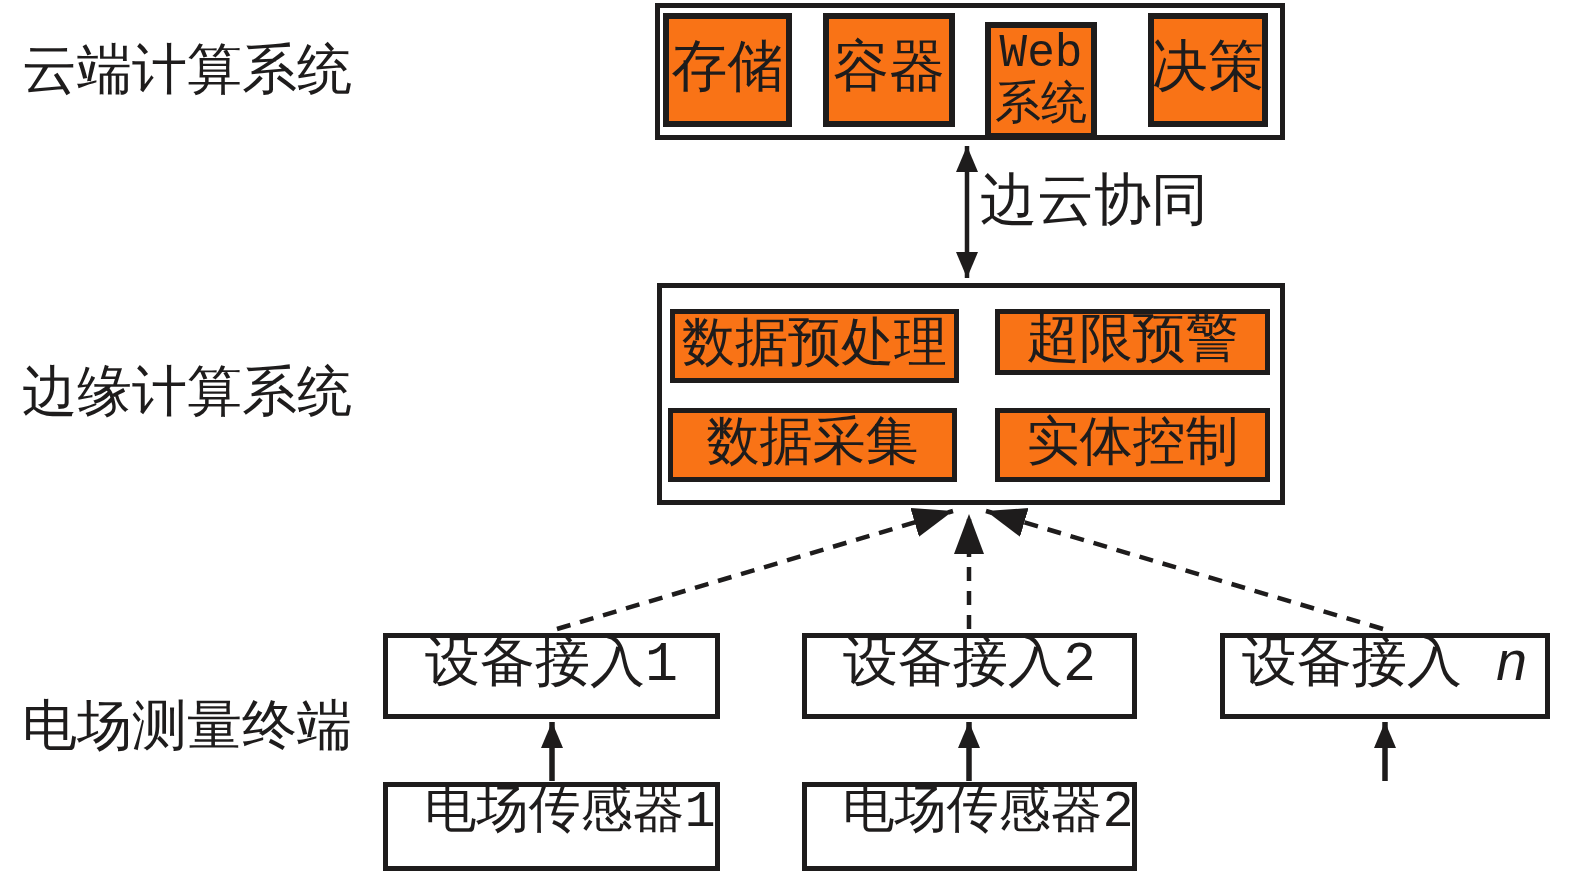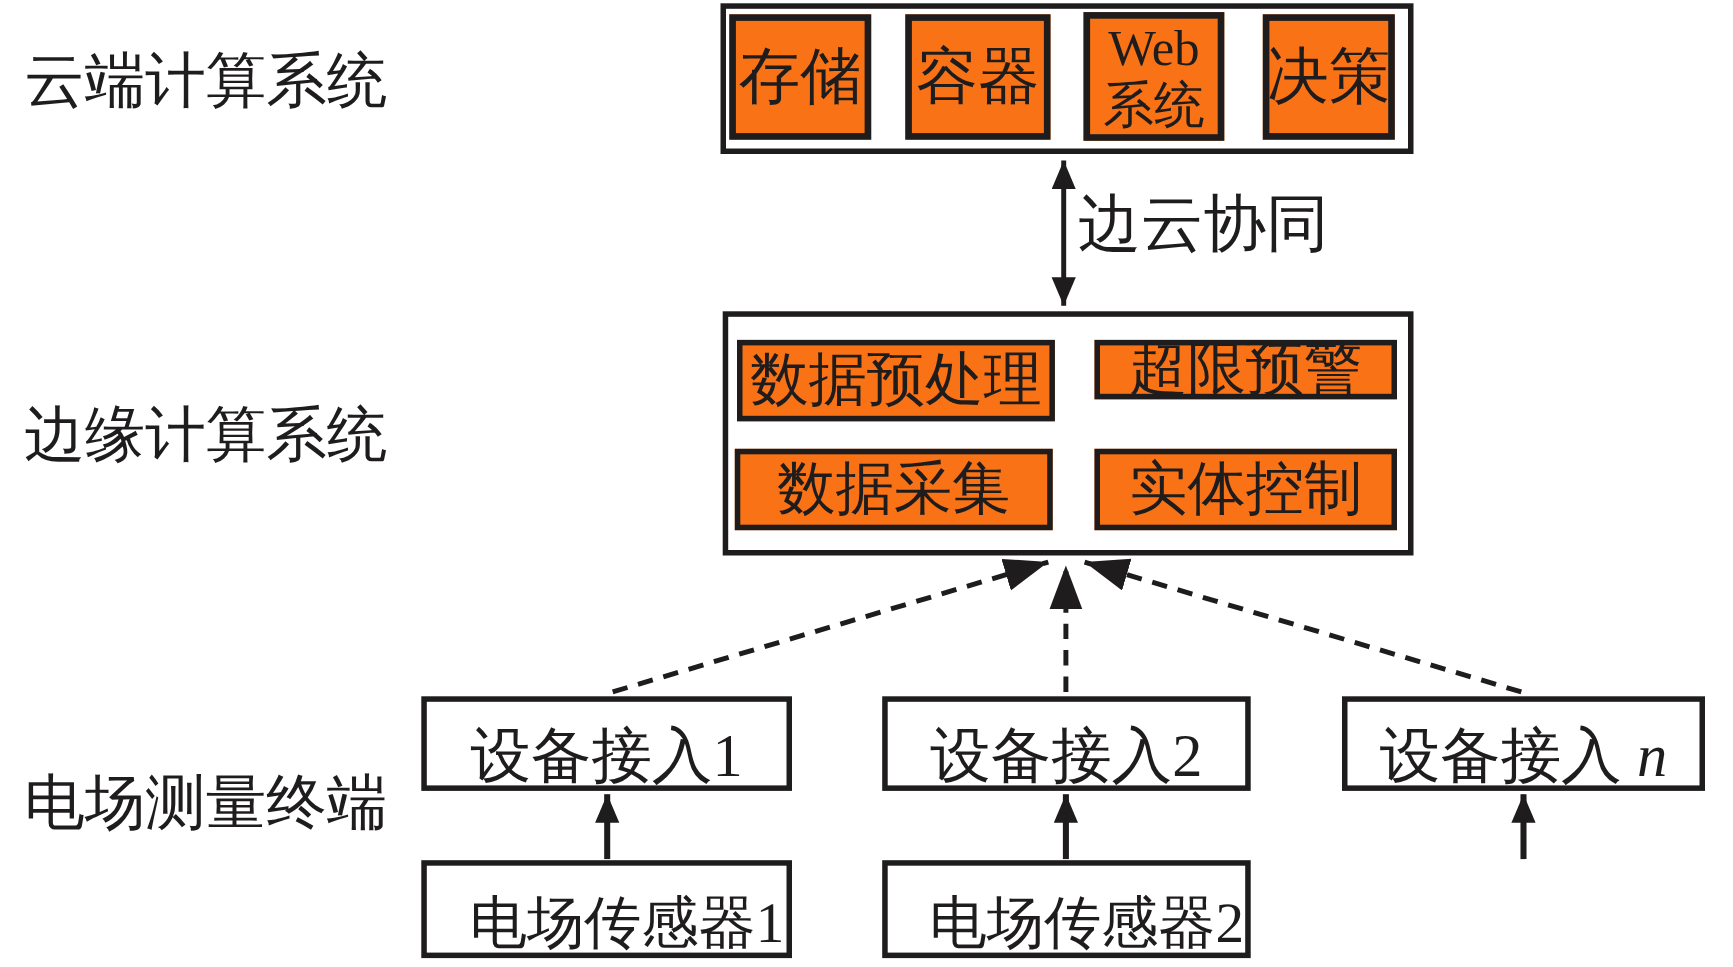--- a/index.html
+++ b/index.html
@@ -9,7 +9,7 @@
     height: 879px;
     background: #ffffff;
     color: #1e1c1c;
-    font-family: Liberation Serif, serif;
+    font-family: Liberation Mono, monospace;
     overflow: hidden;
   }
   .row-label {

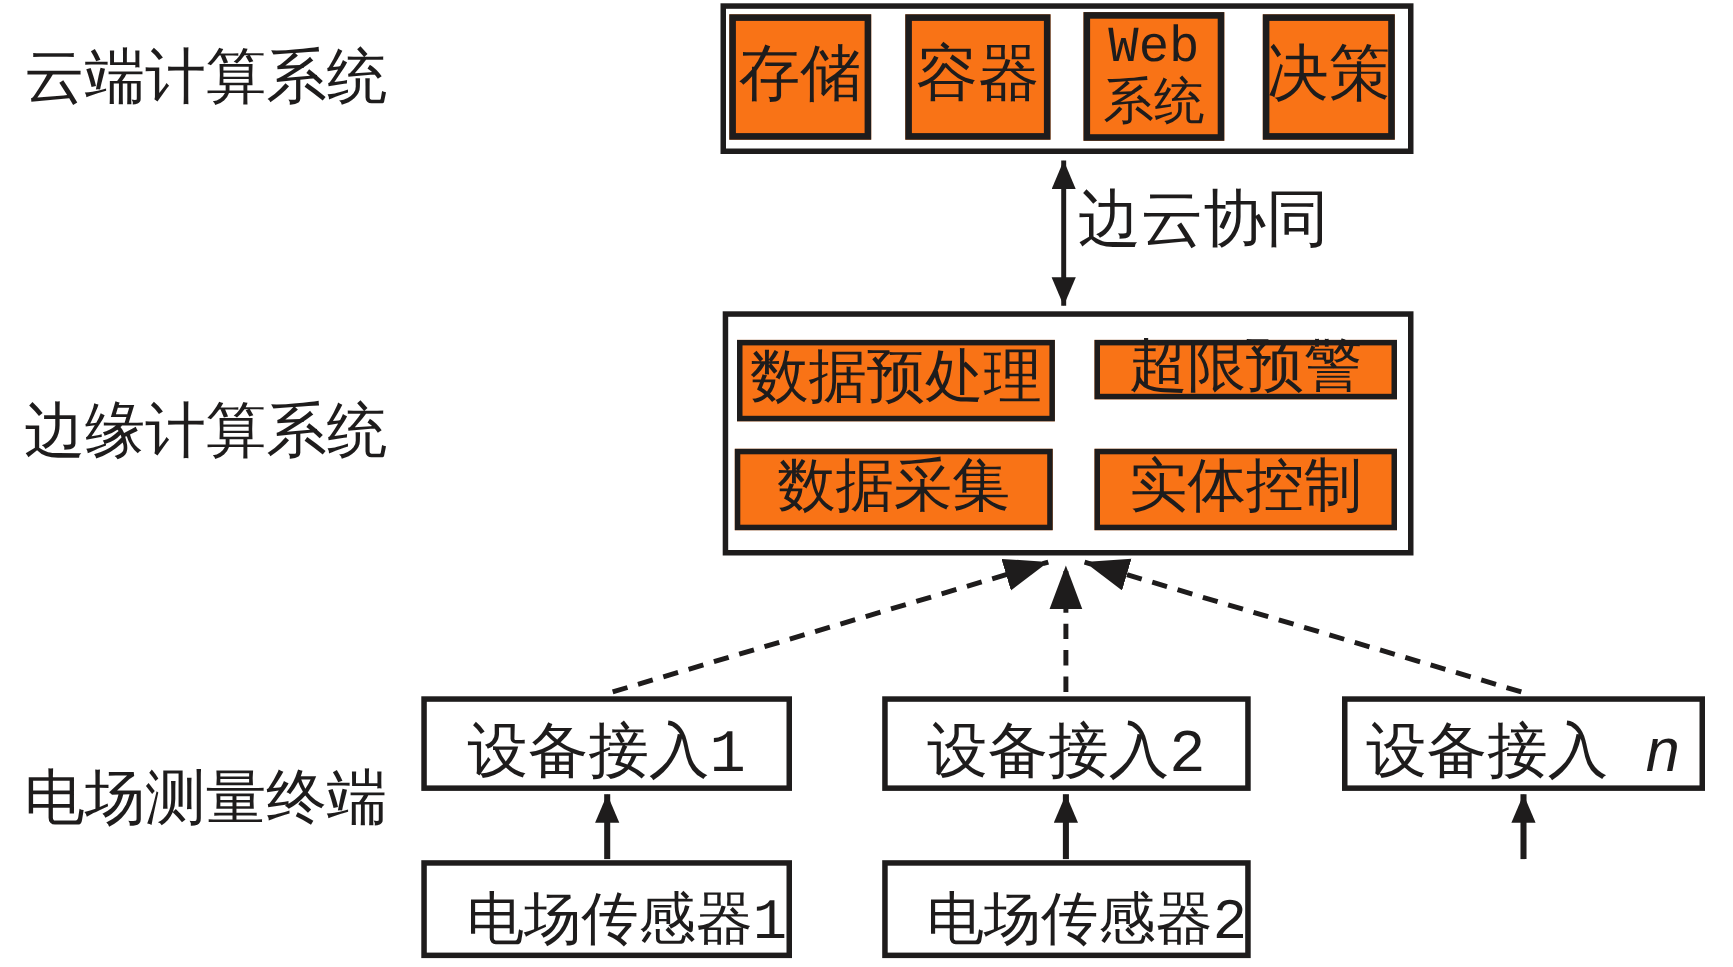--- a/index.html
+++ b/index.html
@@ -104,7 +104,7 @@
   <div class="outer-box" style="left:655px; top:3px; width:630px; height:137px">
     <div class="module-box" style="left:3px;   top:5px; width:129px; height:114px">存储</div>
     <div class="module-box" style="left:163px; top:5px; width:132px; height:114px">容器</div>
-    <div class="module-box web-module" style="left:325px; top:3px; width:128px; height:117px">
+    <div class="module-box web-module" style="left:325px; top:14px; width:112px; height:117px">
       <span>Web</span>
       <span>系统</span>
     </div>

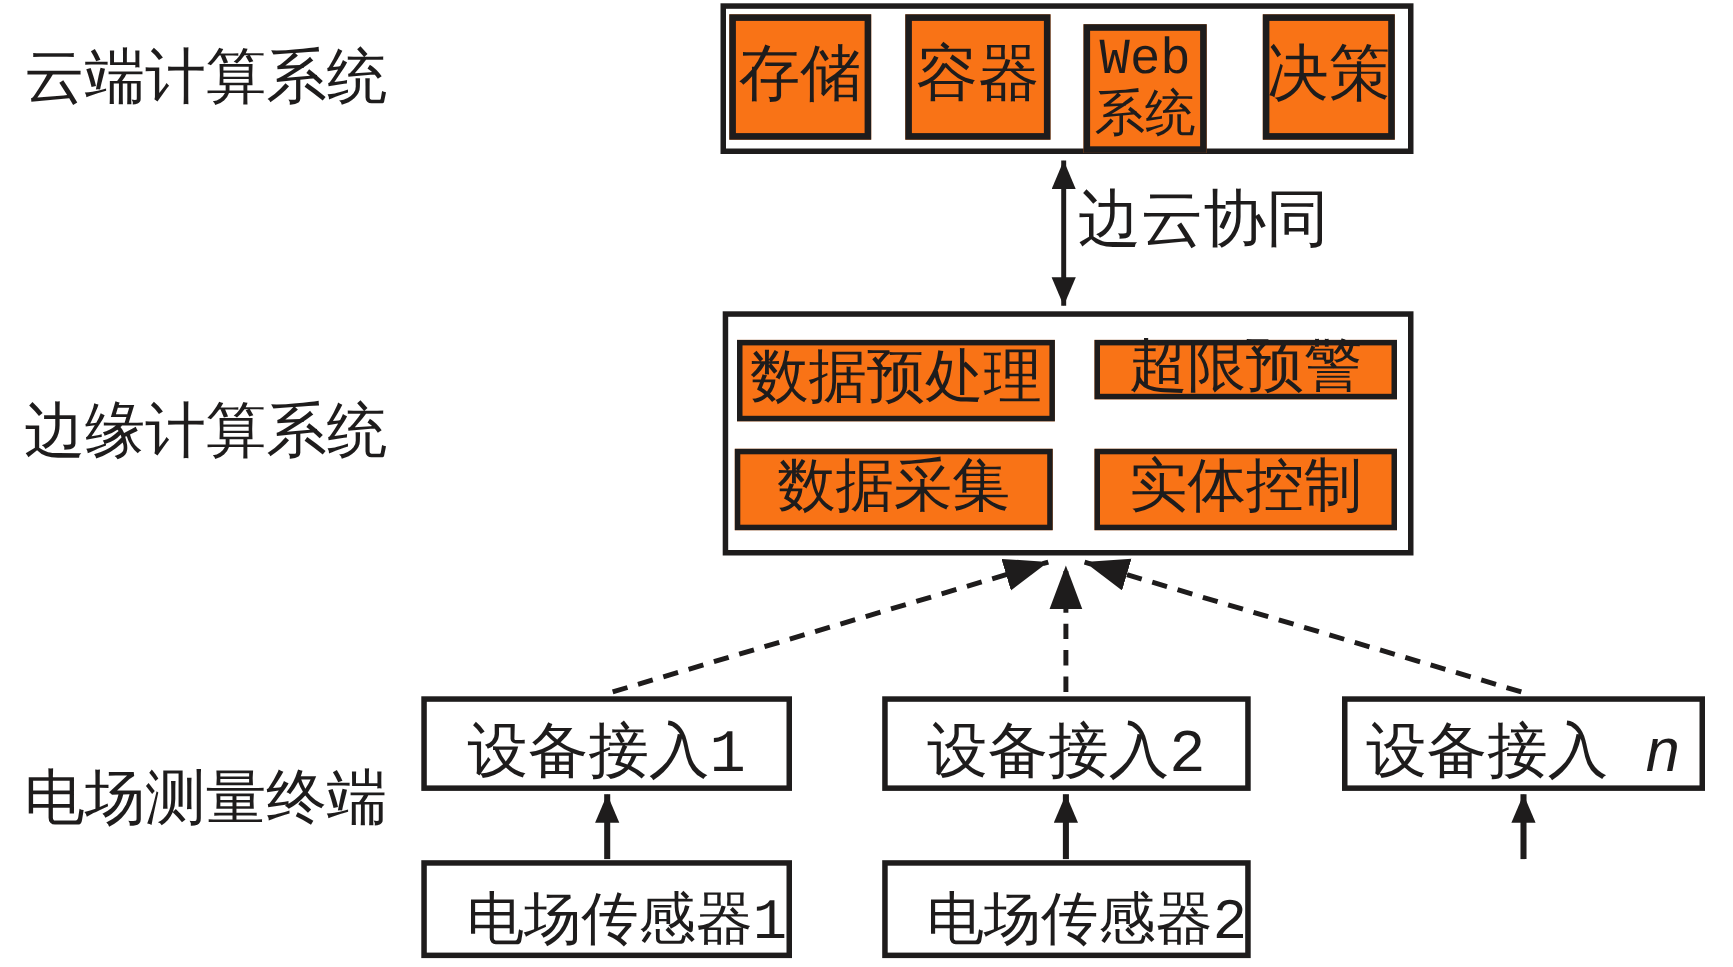--- a/index.html
+++ b/index.html
@@ -115,7 +115,7 @@
 
   <div class="outer-box" style="left:657px; top:283px; width:628px; height:222px">
     <div class="module-box edge-module" style="left:8px;   top:21px;  width:289px; height:74px">数据预处理</div>
-    <div class="module-box edge-module" style="left:333px; top:21px;  width:275px; height:54px">超限预警</div>
+    <div class="module-box edge-module" style="left:333px; top:21px;  width:275px; height:66px">超限预警</div>
     <div class="module-box edge-module" style="left:6px;   top:120px; width:289px; height:74px">数据采集</div>
     <div class="module-box edge-module" style="left:333px; top:120px; width:275px; height:74px">实体控制</div>
   </div>

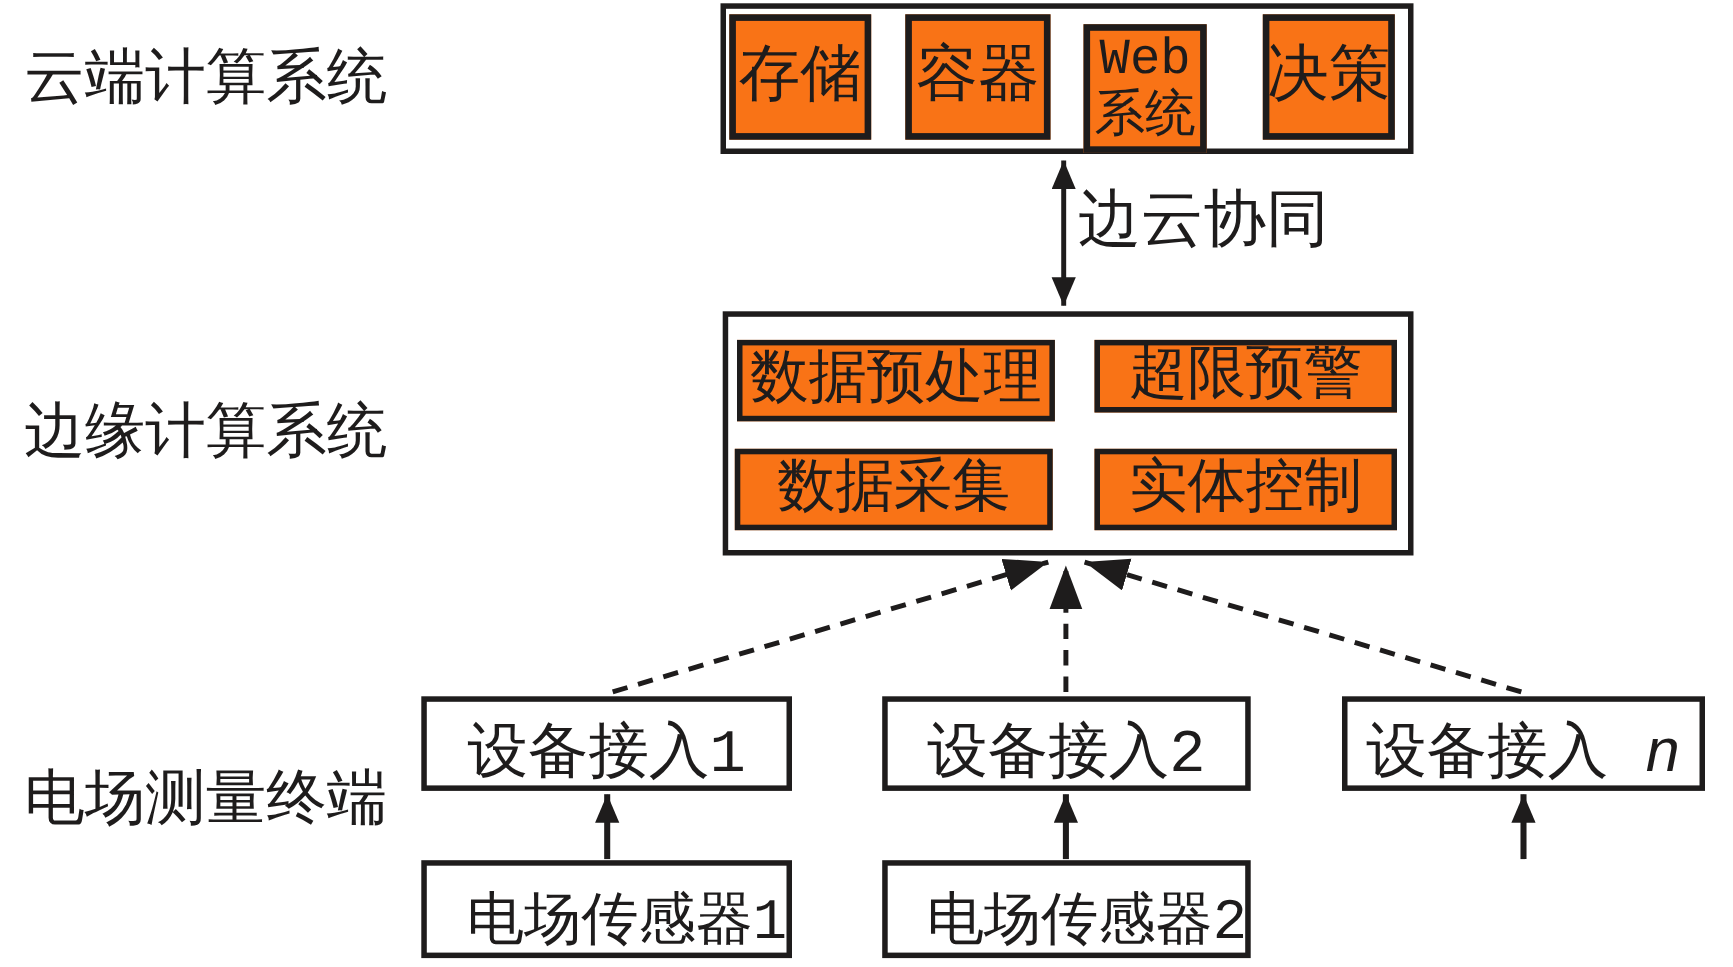--- a/index.html
+++ b/index.html
@@ -47,7 +47,7 @@
     border: 5px solid #1e1c1c;
     background: #ffffff;
     display: flex;
-    align-items: flex-end;
+    align-items: flex-start;
     justify-content: center;
     white-space: nowrap;
     line-height: 1;

